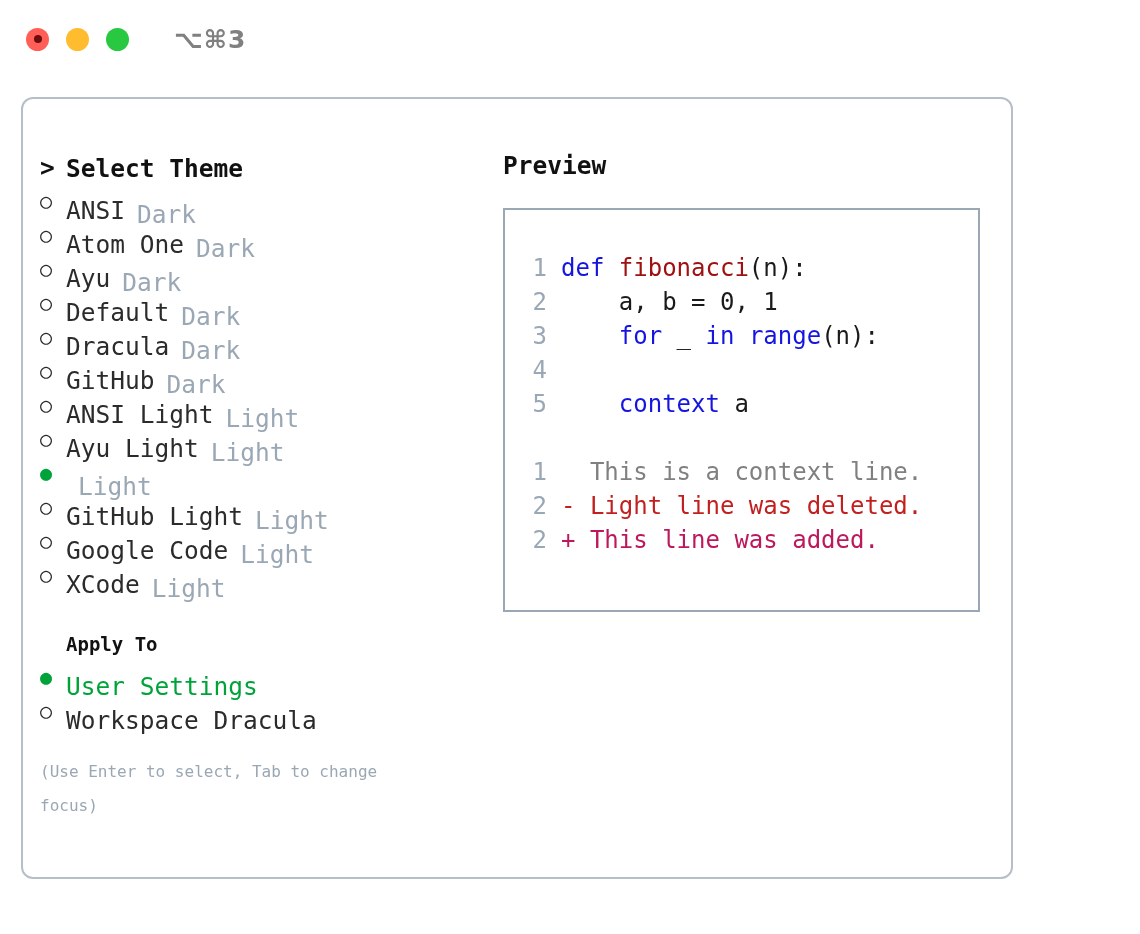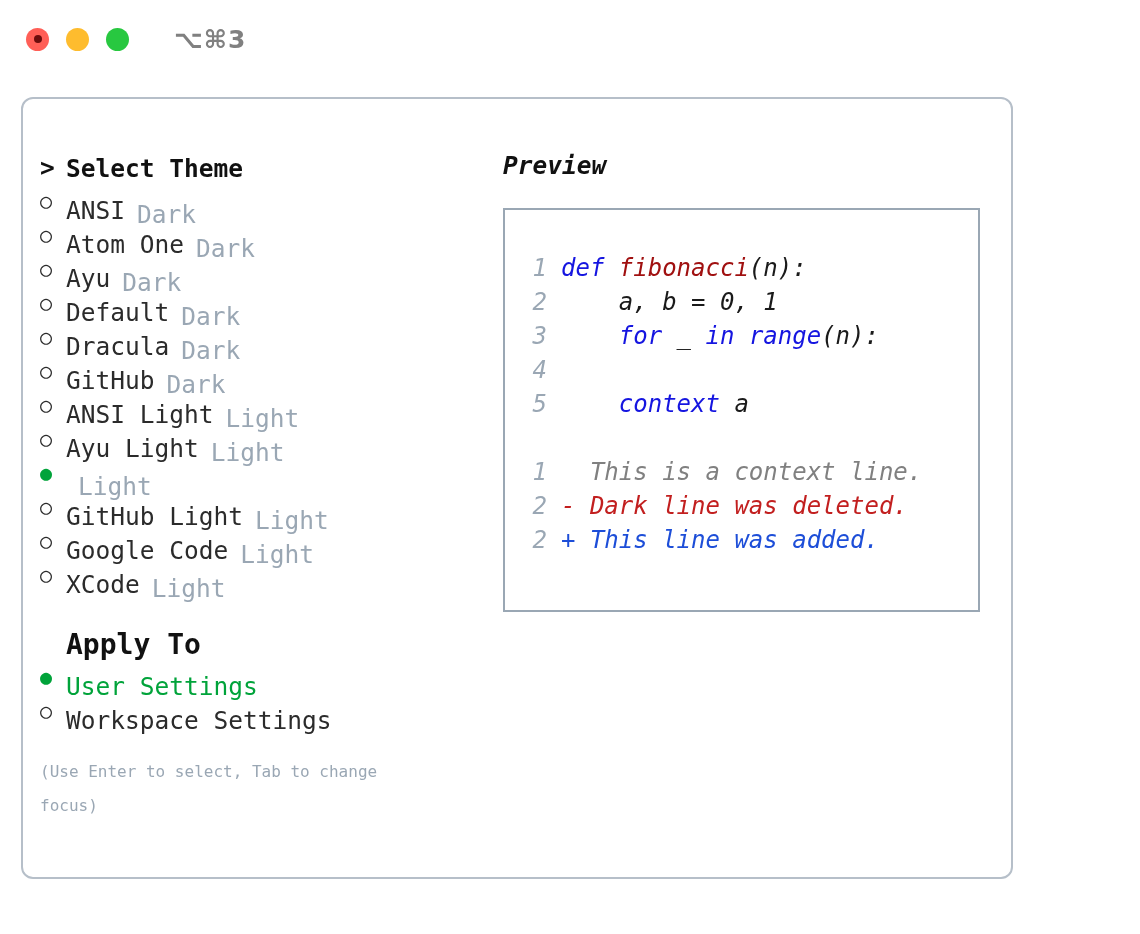--- a/index.html
+++ b/index.html
@@ -157,7 +157,6 @@
     left: 480px;
     top: 52px;
     width: 490px;
-    font-style: italic;
   }
   .preview-title {
     font-size: 24.5px;

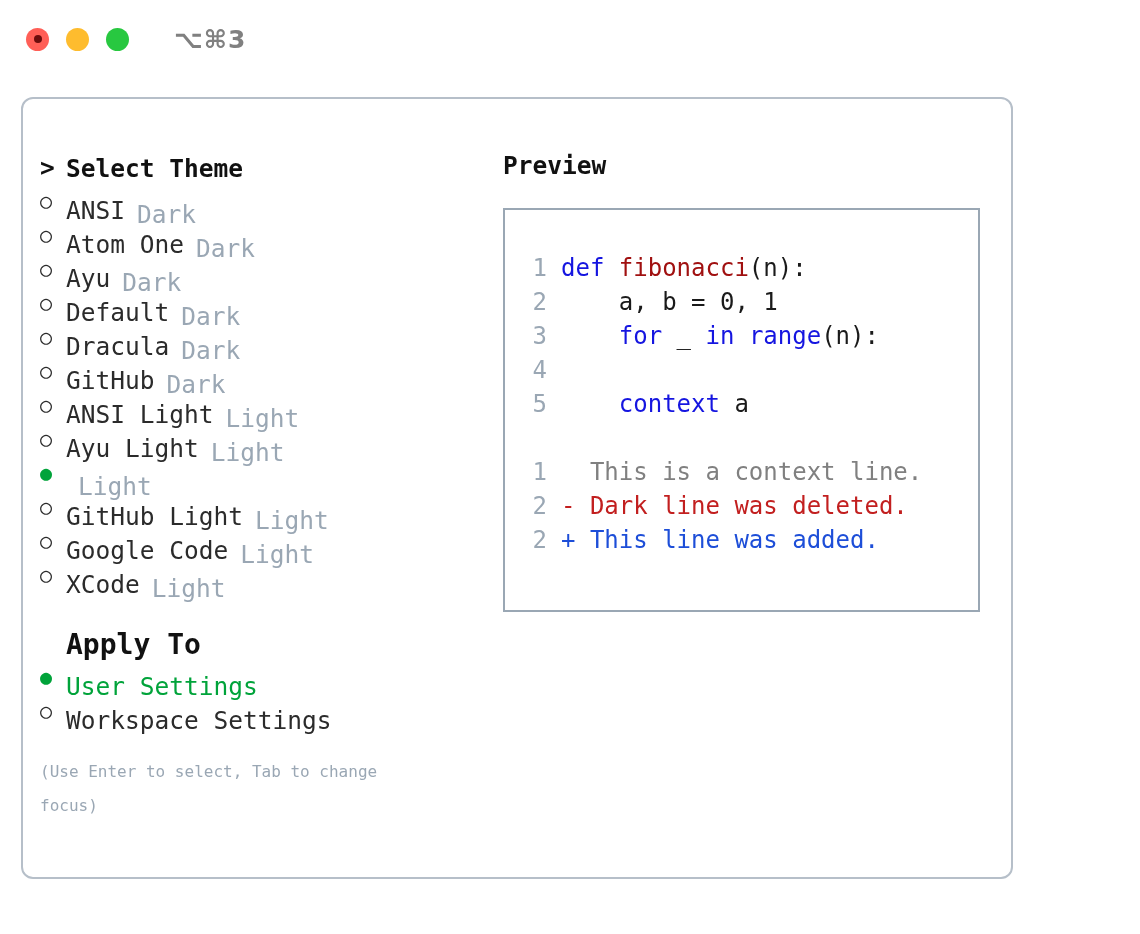--- a/index.html
+++ b/index.html
@@ -258,7 +258,7 @@
         <div class="blank-line"></div>
         <div id="diff-lines">
             <div class="code-line"><span class="lineno">1</span><span class="code-text diff-context">  This is a context line.</span></div>
-            <div class="code-line"><span class="lineno">2</span><span class="code-text diff-del">- Dark line was deleted.</span></div>
+            <div class="code-line"><span class="lineno">2</span><span class="code-text diff-del">- Light line was deleted.</span></div>
             <div class="code-line"><span class="lineno">2</span><span class="code-text diff-add">+ This line was added.</span></div>
           </div>
       </div>

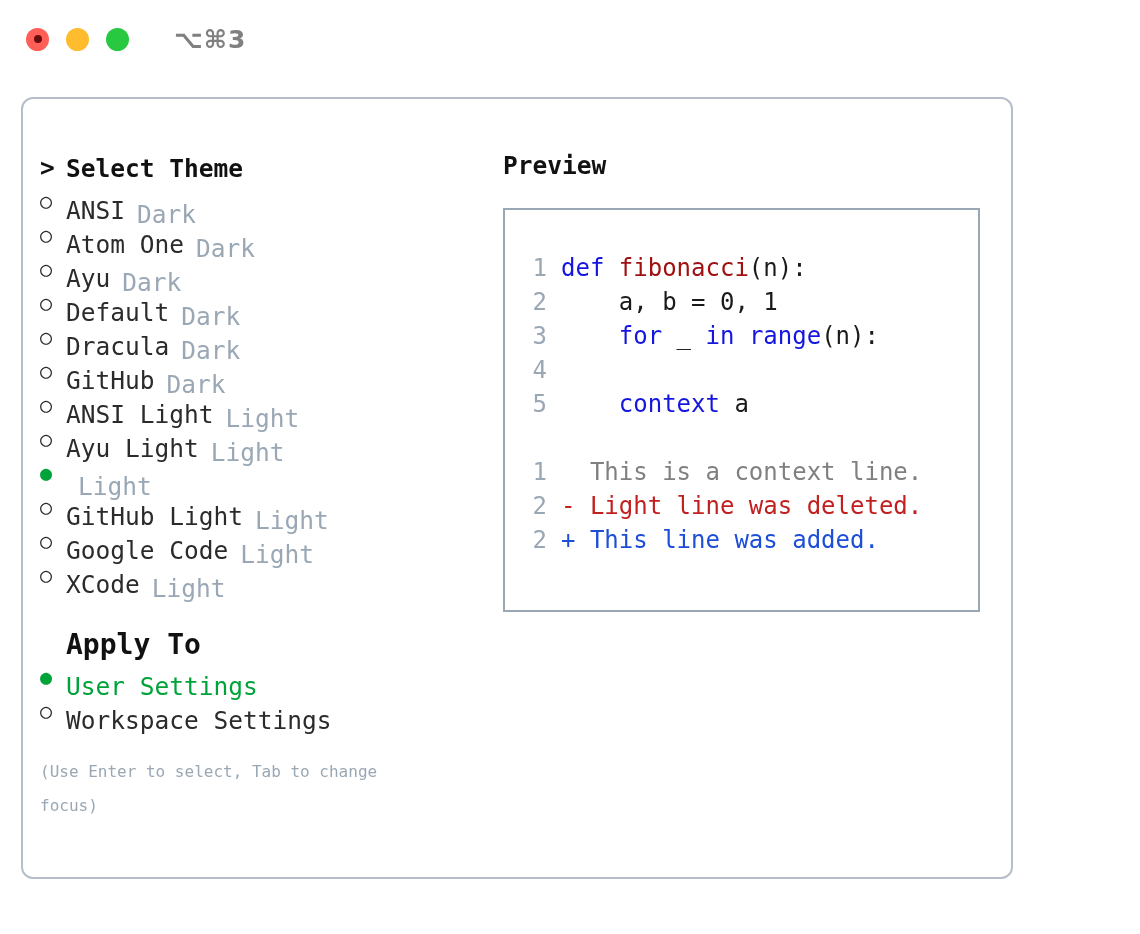--- a/index.html
+++ b/index.html
@@ -193,7 +193,7 @@
   .blank-line { height: 34px; }
   .diff-context { color: #808080; }
   .diff-del     { color: #c21f1f; }
-  .diff-add     { color: #1d4ed8; }
+  .diff-add     { color: #be185d; }
 </style>
 </head>
 <body>

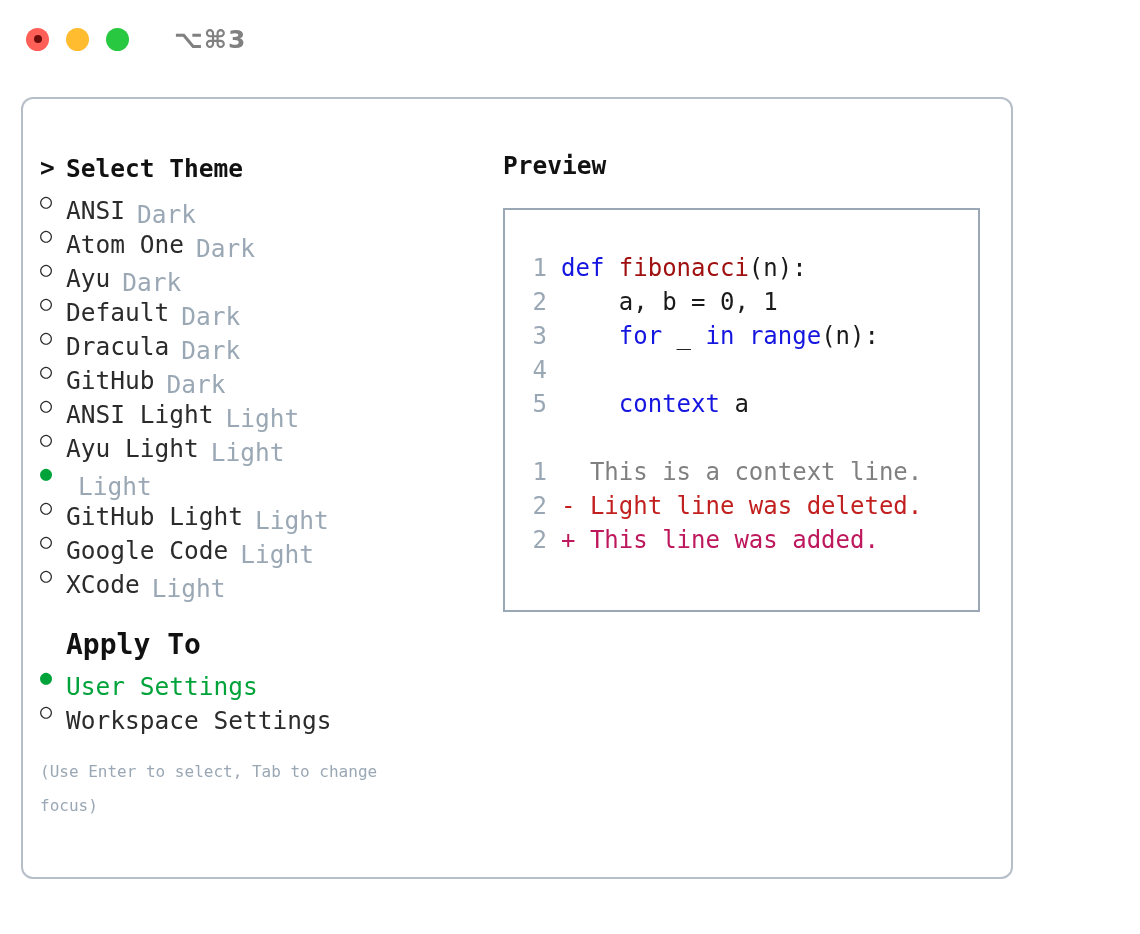--- a/index.html
+++ b/index.html
@@ -135,7 +135,7 @@
     height: 34px;
     display: flex;
     align-items: center;
-    font-size: 28px;
+    font-size: 19px;
     font-weight: bold;
     color: #111111;
     padding-left: 26px;

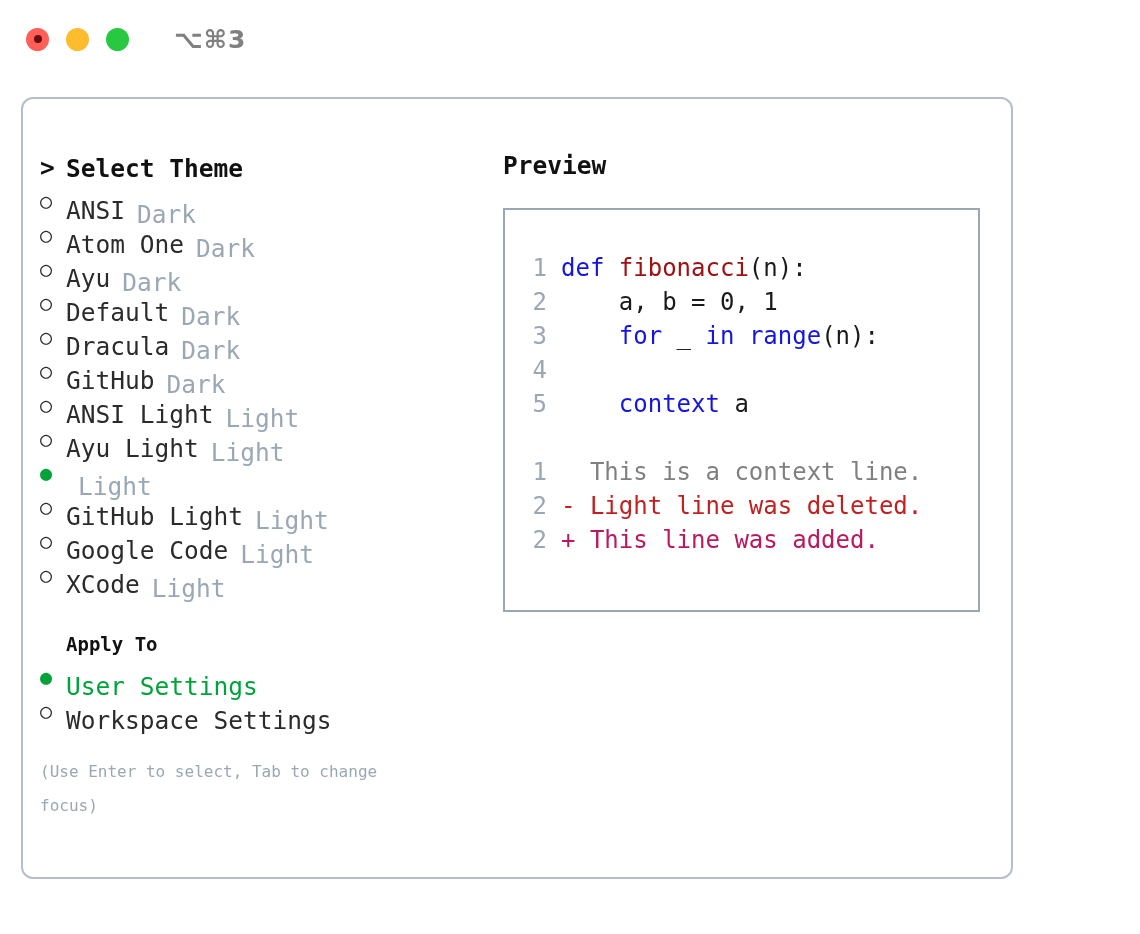--- a/index.html
+++ b/index.html
@@ -239,7 +239,7 @@
 
       <div id="apply-items">
           <div class="row selected"><span class="bullet bullet-dot">●</span><span class="label">User Settings</span></div>
-          <div class="row"><span class="bullet bullet-circle">○</span><span class="label">Workspace Settings</span></div>
+          <div class="row"><span class="bullet bullet-circle">○</span><span class="label">Workspace Dracula</span></div>
         </div>
 
       <div class="hint">(Use Enter to select, Tab to change focus)</div>

